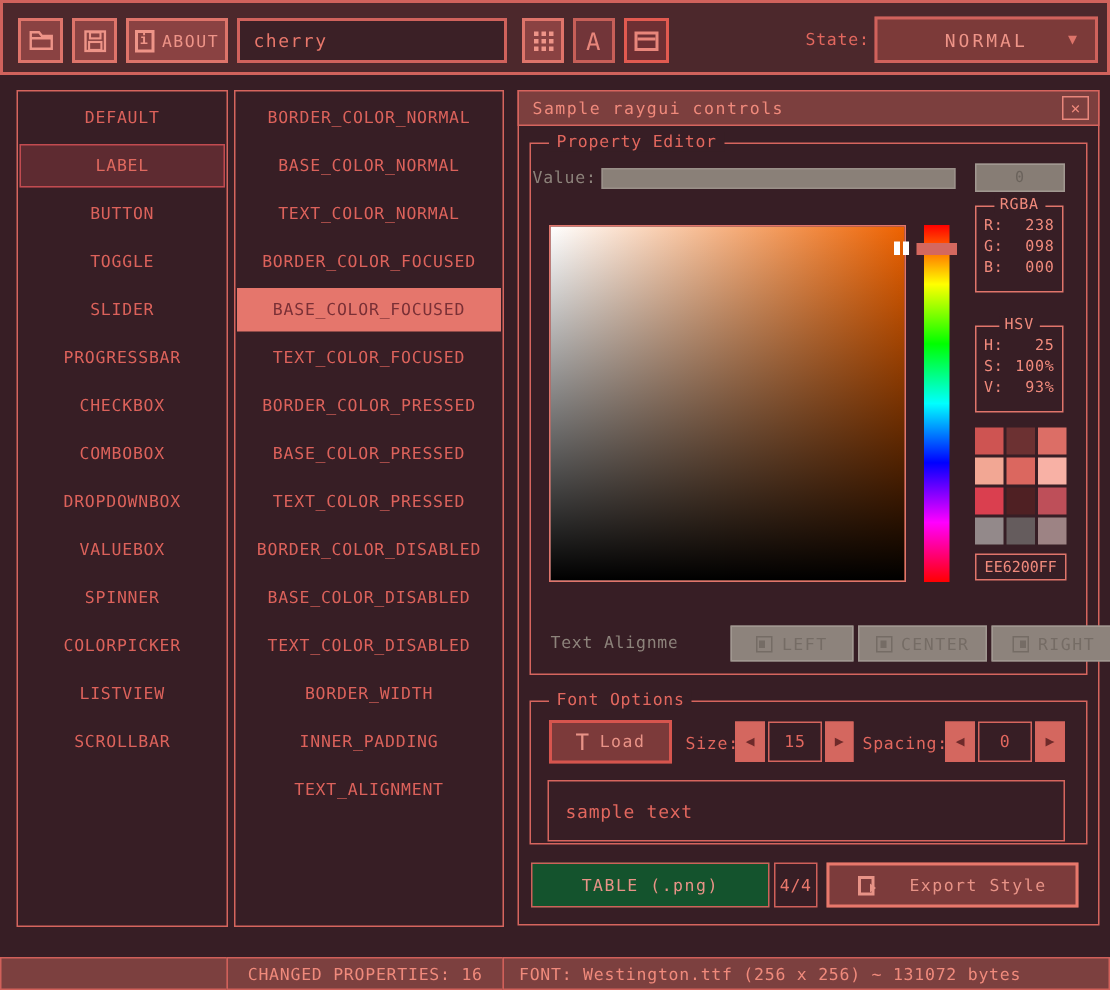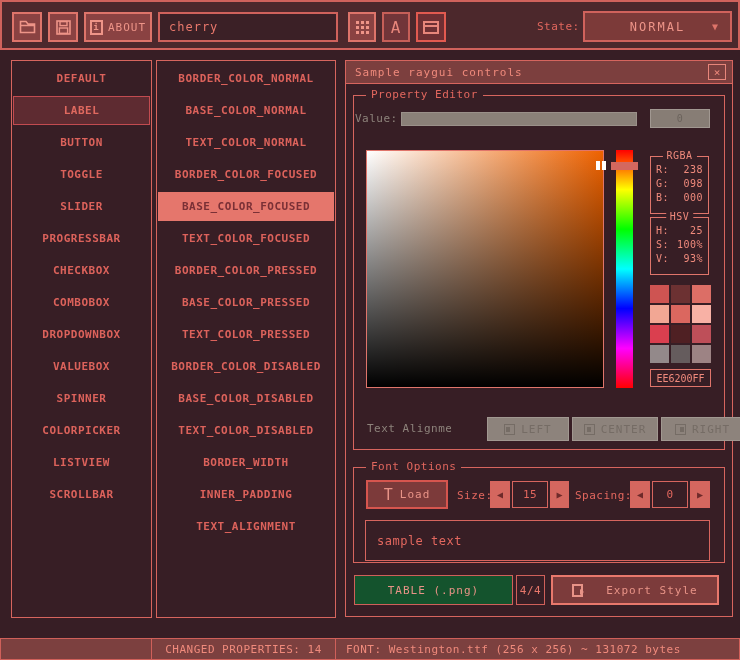--- a/index.html
+++ b/index.html
@@ -49,7 +49,7 @@
   .list-item {
     height:29px; margin:0 1px 3px 1px;
     display:flex; align-items:center; justify-content:center;
-    color:#DC625B; font-size:11px; cursor:pointer; white-space:nowrap;font-weight:bold;
+    color:#DC625B; font-size:11px; cursor:pointer; white-space:nowrap;
   }
   .list-controls .list-item.selected { background:#5E2B31; border:1px solid #C24B50; color:#E0695F; }
   .list-props    .list-item.selected { background:#E5766C; color:#7A3036; }

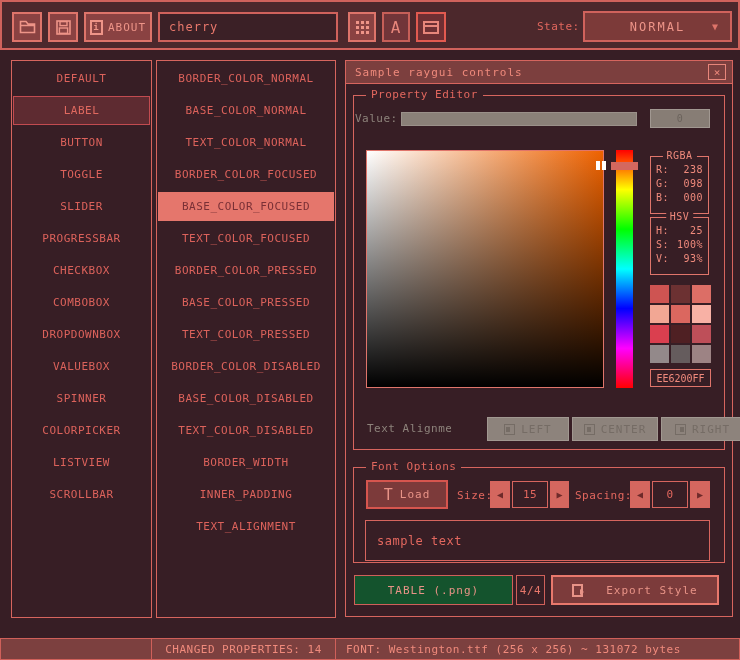--- a/index.html
+++ b/index.html
@@ -91,7 +91,7 @@
   .mini-group { border:1px solid #E0756B; color:#F08A7C; font-size:10px; }
   .mini-title { position:absolute; top:-7px; left:50%; transform:translateX(-50%);
                 background:#371E25; padding:0 4px; font-size:10px; color:#F08A7C; white-space:nowrap; }
-  .rgba-box { left:650px; top:156px; width:59px; height:58px; }
+  .rgba-box { left:650px; top:137px; width:59px; height:58px; }
   .hsv-box  { left:650px; top:217px; width:59px; height:58px; }
   .mini-rows { padding:7px 5px 0 5px; display:flex; flex-direction:column; gap:3px; }
   .mini-row { display:flex; justify-content:space-between; }

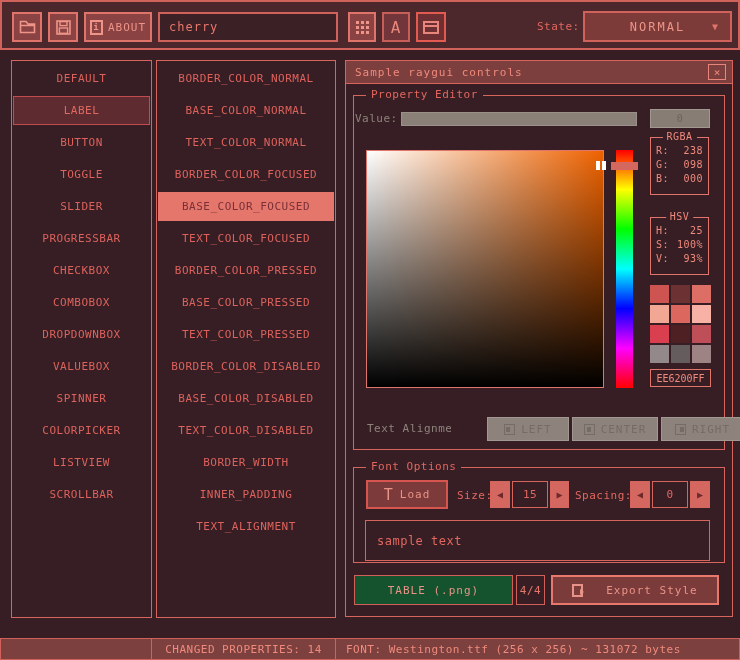--- a/index.html
+++ b/index.html
@@ -343,7 +343,7 @@
 </button>
 
 <div class="abs status-cell sc1"></div>
-<div class="abs status-cell sc2">CHANGED PROPERTIES: 14</div>
+<div class="abs status-cell sc2">CHANGED PROPERTIES: 16</div>
 <div class="abs status-cell sc3">FONT: Westington.ttf (256 x 256) ~ 131072 bytes</div>
 
 </body></html>

